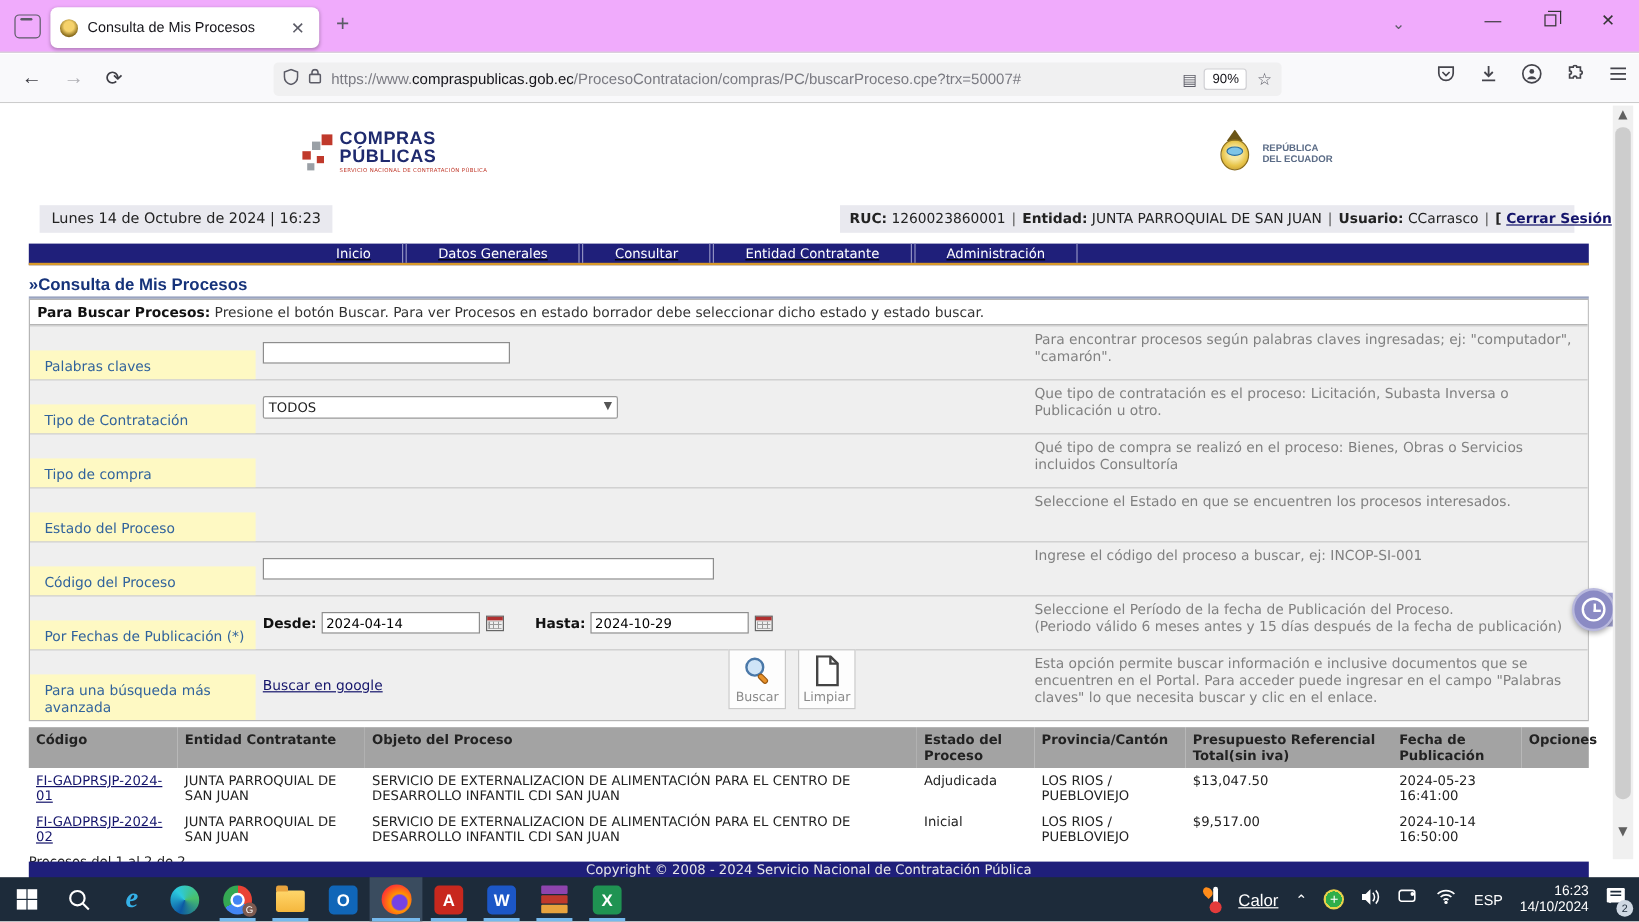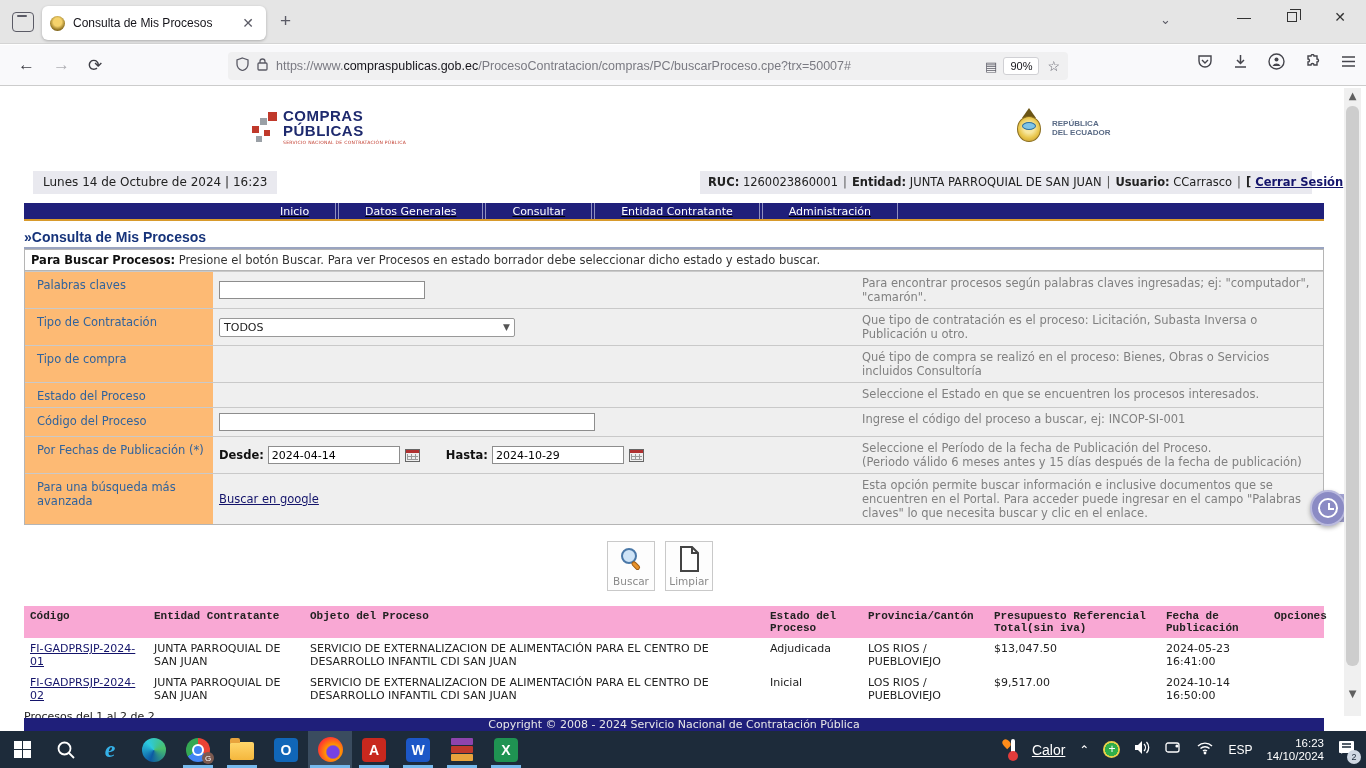--- a/index.html
+++ b/index.html
@@ -7,7 +7,7 @@
   body { font-family:"Liberation Sans", sans-serif; background:#fff; position:relative; }
 
   
-  .titlebar { position:absolute; top:0; left:0; width:1366px; height:44px; background:#e5e5e5; border-bottom:1px solid #d4d4d4; }
+  .titlebar { position:absolute; top:0; left:0; width:1366px; height:44px; background:#f0abfc; border-bottom:1px solid #d4d4d4; }
   .fxview { position:absolute; top:12px; left:12px; width:22px; height:20px; border:1.6px solid #5b5b66; border-radius:4px; }
   .fxview:before { content:""; position:absolute; top:2px; left:4px; width:10px; height:2px; background:#5b5b66; border-radius:1px; }
   .tab { position:absolute; top:6px; left:42px; width:224px; height:34px; background:#fff; border-radius:6px; box-shadow:0 1px 3px rgba(0,0,0,.25); display:flex; align-items:center; padding:0 8px; }

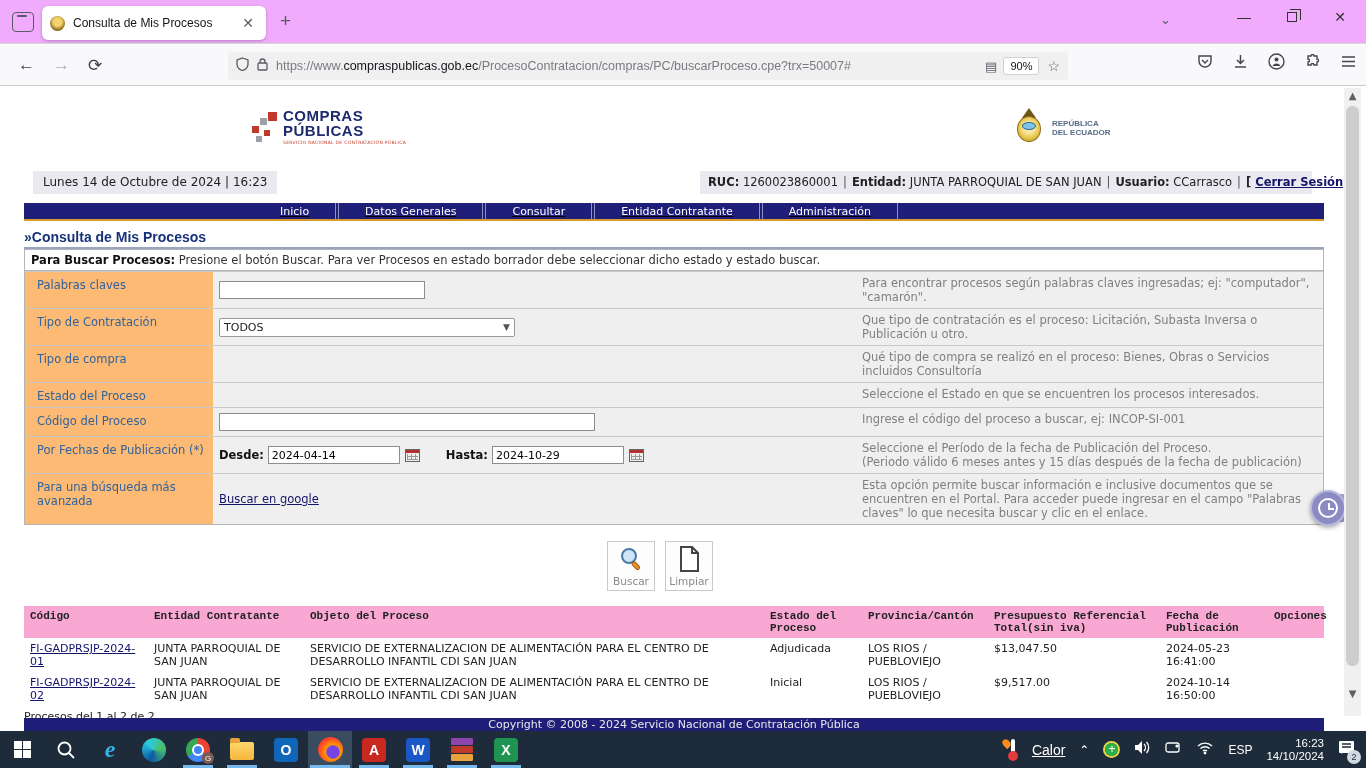--- a/index.html
+++ b/index.html
@@ -72,7 +72,7 @@
   .introrow b { color:#111; }
   .frow { display:flex; border-top:1px solid #c9c9c9; background:#efefef; }
   .frow:first-of-type { border-top:none; }
-  .frow .lbl { width:188px; background:#fdba74; color:#31639c; padding:6px 4px 4px 12px; flex:0 0 auto; }
+  .frow .lbl { width:188px; background:#fef9c3; color:#31639c; padding:6px 4px 4px 12px; flex:0 0 auto;margin-top:20px; }
   .frow .ctl { width:645px; flex:0 0 auto; padding:5px 6px; display:flex; align-items:center; }
   .frow .hlp { flex:1 1 auto; color:#808080; padding:4px 8px 4px 4px; line-height:14px; }
   .frow input[type=text] { height:18px; border:1px solid #8d8d8d; background:#fff; font-family:"DejaVu Sans",sans-serif; font-size:11px; padding:1px 3px; }

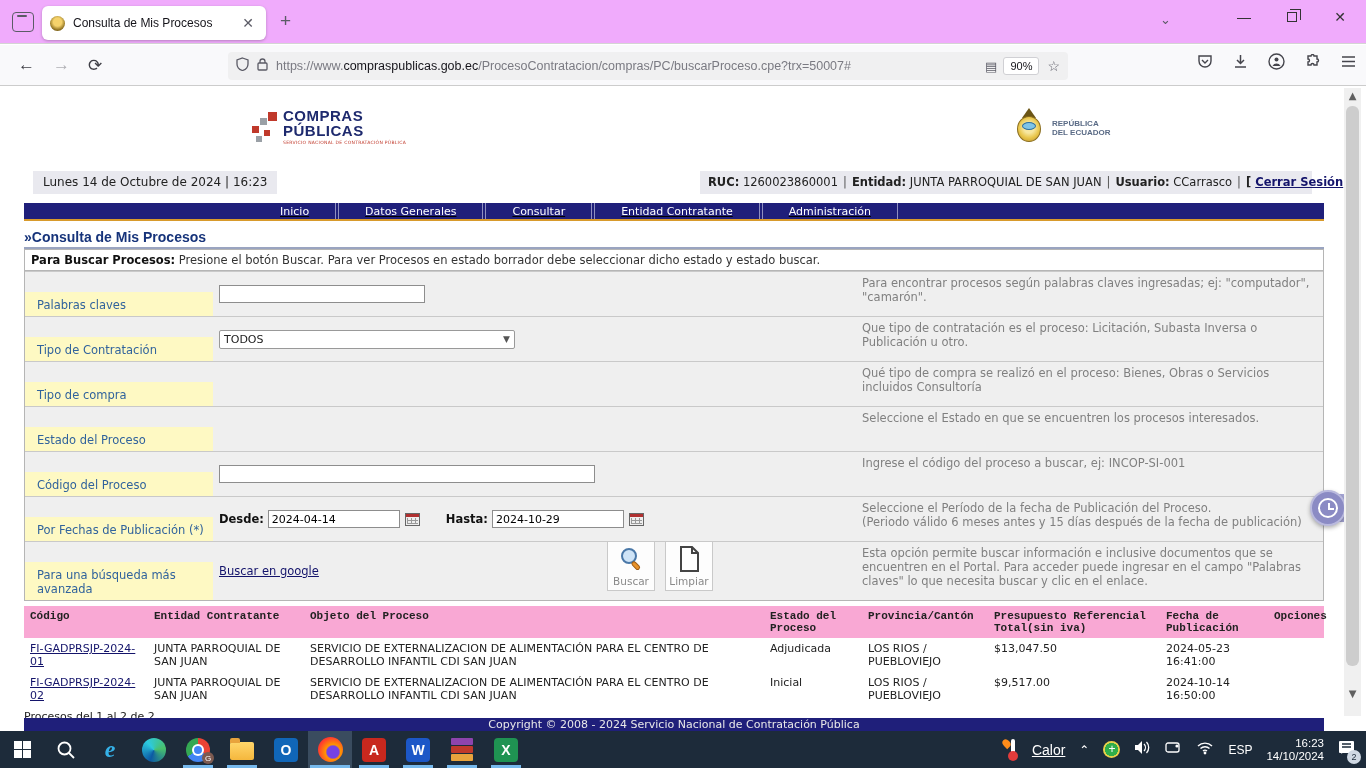--- a/index.html
+++ b/index.html
@@ -96,7 +96,7 @@
   
   .results { position:absolute; top:520px; left:24px; width:1300px; font-size:11px; color:#222; }
   .rtable { width:100%; border-collapse:collapse; table-layout:fixed; }
-  .rtable th { background:#f9a8d4; text-align:left; font-weight:bold; padding:4px 6px; vertical-align:top; font-size:11px;font-family:Liberation Mono, monospace; }
+  .rtable th { background:#a3a3a3; text-align:left; font-weight:bold; padding:4px 6px; vertical-align:top; font-size:11px; }
   .rtable td { padding:4px 6px; vertical-align:top; background:#fff; }
   .rtable a { color:#14146b; text-decoration:underline; }
   .c0{width:124px}.c1{width:156px}.c2{width:460px}.c3{width:98px}.c4{width:126px}.c5{width:172px}.c6{width:108px}.c7{width:56px}

